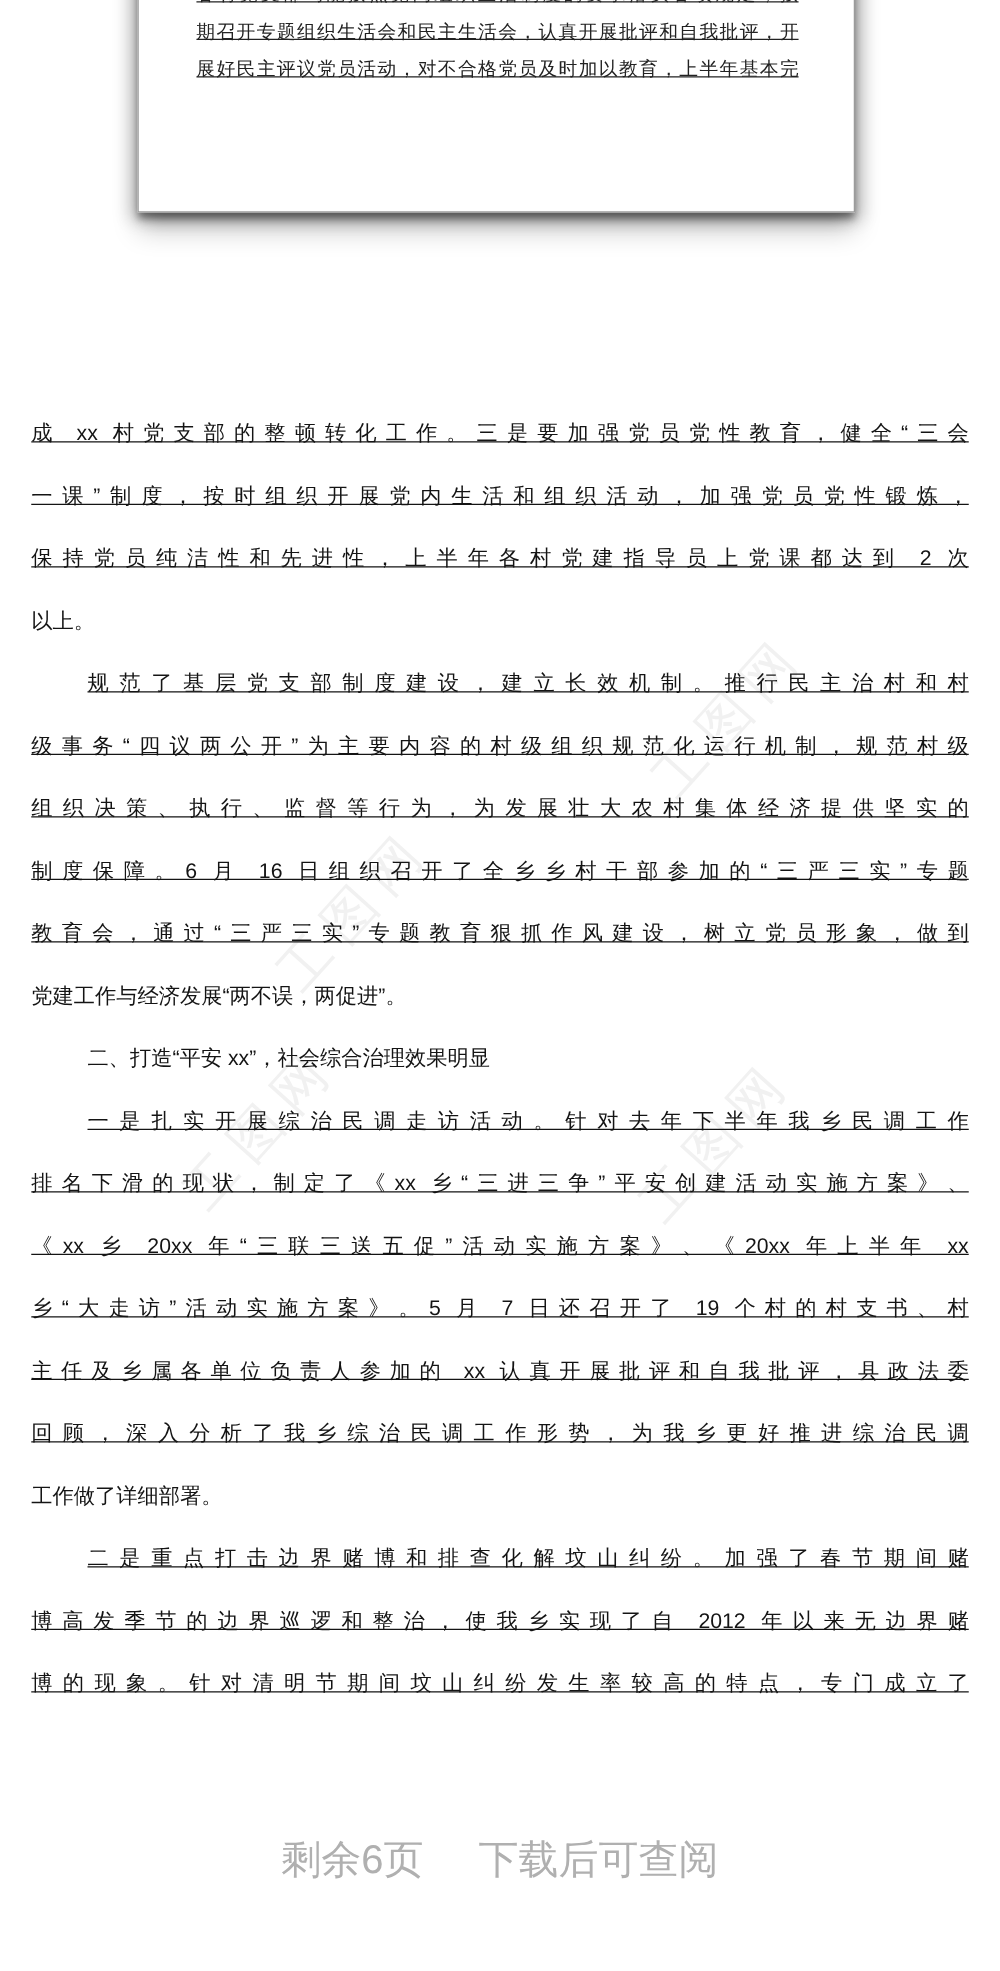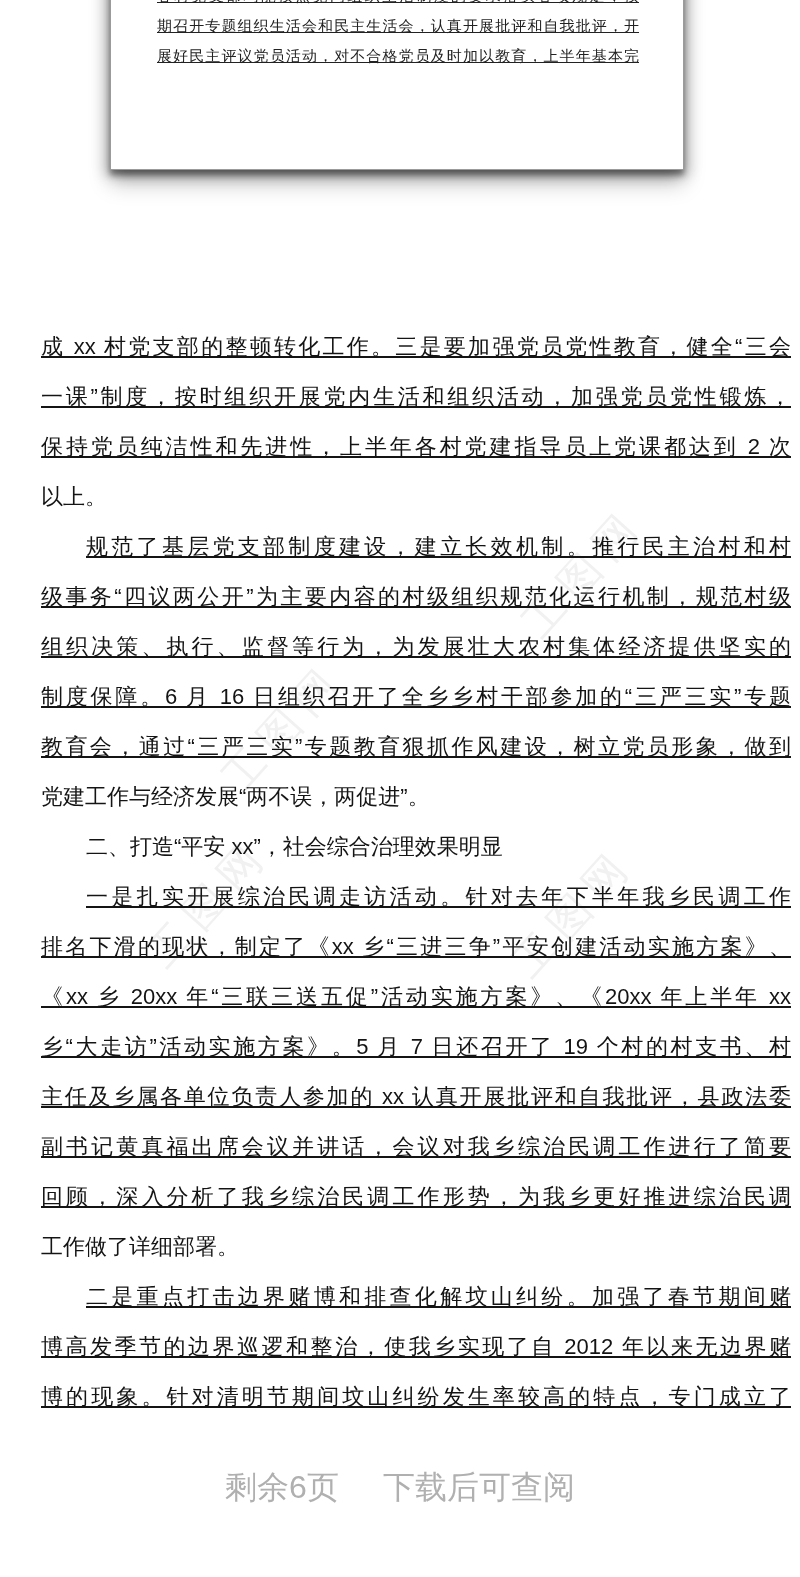--- a/index.html
+++ b/index.html
@@ -51,10 +51,9 @@
     left: 25px;
     top: 322px;
     width: 750px;
-    font-size: 22px;
+    font-size: 17px;
     color: #141414;
     z-index: 2;
-    margin-left: 16px;
   }
   .line {
     height: 50px;

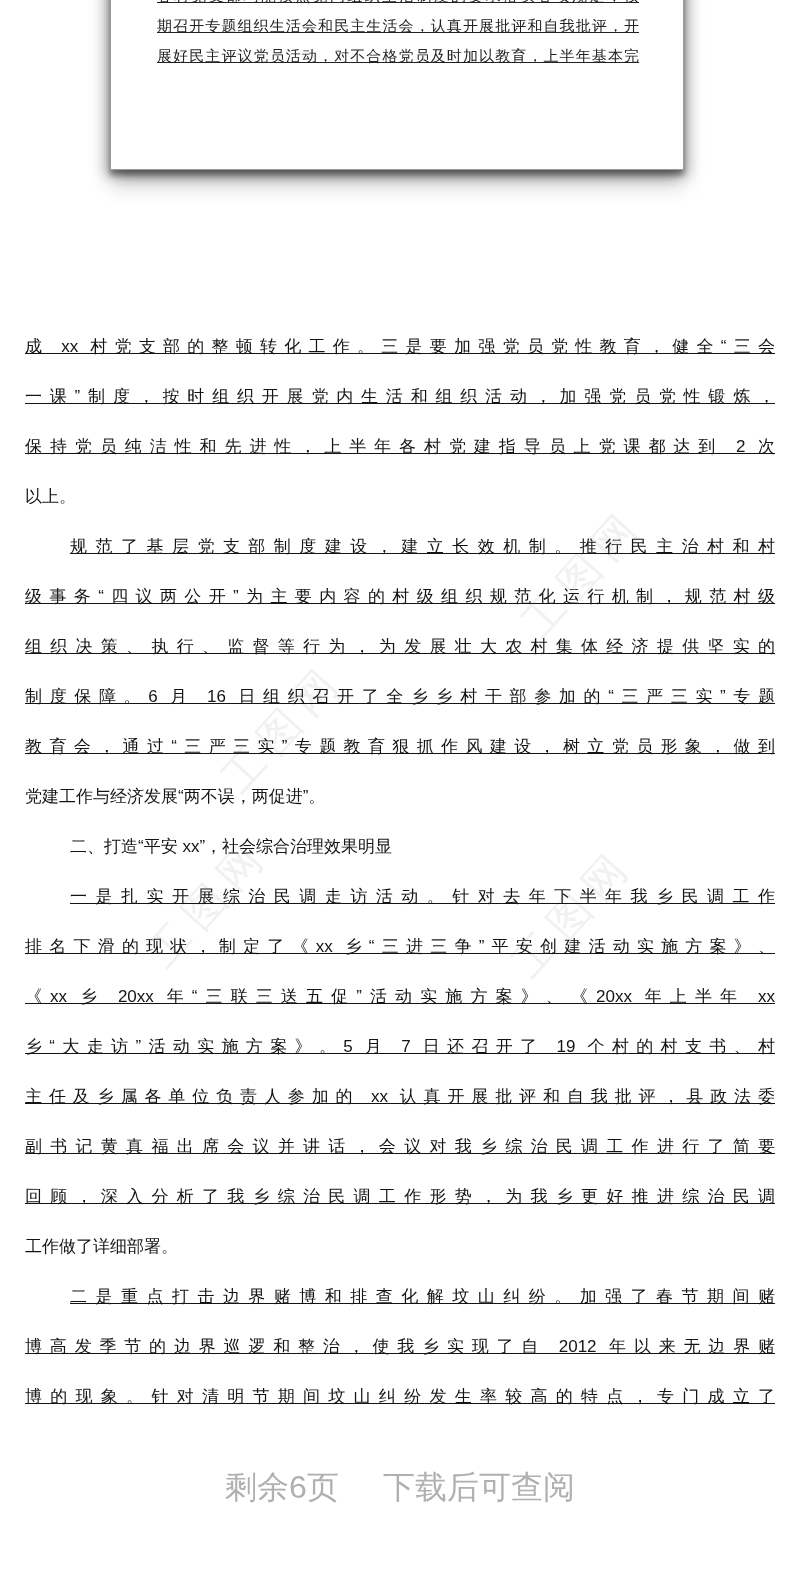--- a/index.html
+++ b/index.html
@@ -134,7 +134,6 @@
     <div class="line jline">《xx 乡 20xx 年“三联三送五促”活动实施方案》、《20xx 年上半年 xx</div>
     <div class="line jline">乡“大走访”活动实施方案》。5 月 7 日还召开了 19 个村的村支书、村</div>
     <div class="line jline">主任及乡属各单位负责人参加的 xx 认真开展批评和自我批评，县政法委</div>
-    <div class="line jline">副书记黄真福出席会议并讲话，会议对我乡综治民调工作进行了简要</div>
     <div class="line jline">回顾，深入分析了我乡综治民调工作形势，为我乡更好推进综治民调</div>
     <div class="line eline">工作做了详细部署。</div>
     <div class="line jline indent">二是重点打击边界赌博和排查化解坟山纠纷。加强了春节期间赌</div>

